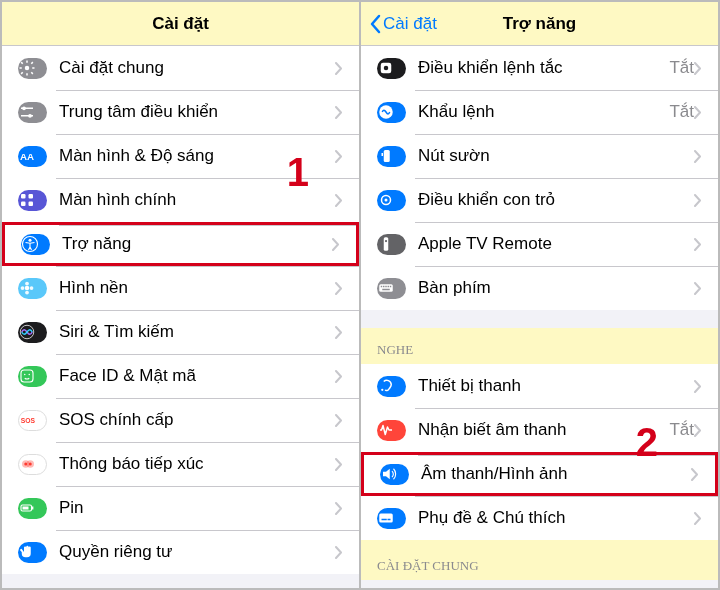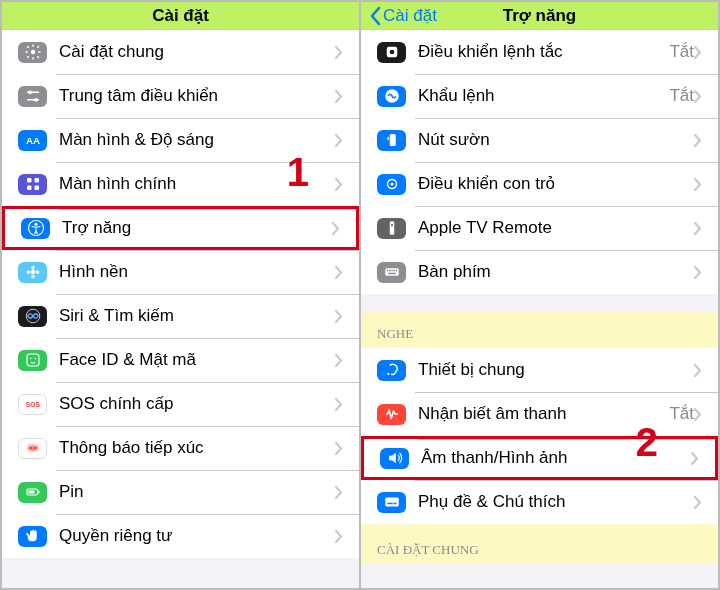--- a/index.html
+++ b/index.html
@@ -24,11 +24,11 @@
 }
 .pane:first-child { border-right: 2px solid #bbb; }
 .nav {
-  height: 28px;
+  height: 44px;
   display: flex;
   align-items: center;
   justify-content: center;
-  background: #bef264;
+  background: #fef9c3;
   position: relative;
   border-bottom: 0.5px solid #c8c7cc;
 }

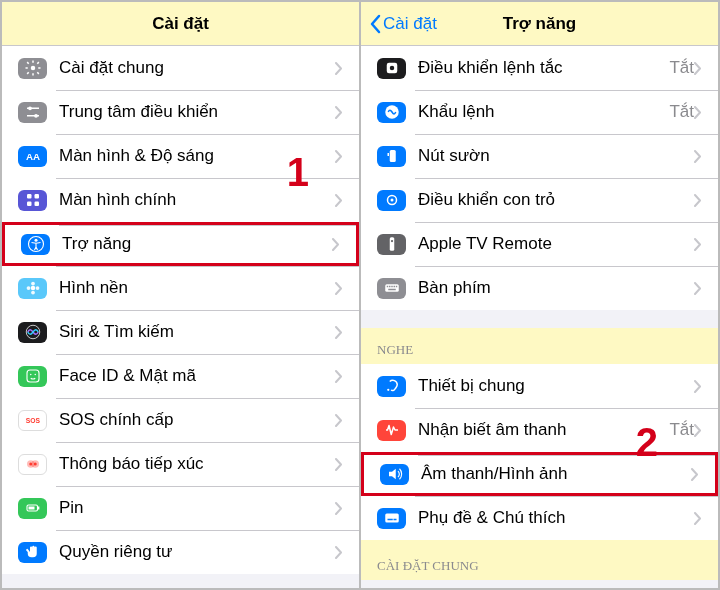--- a/index.html
+++ b/index.html
@@ -68,11 +68,10 @@
 }
 .icon {
   width: 29px; height: 21px;
-  border-radius: 6px;
+  border-radius: 11px;
   margin-right: 12px;
   display: flex;
   align-items: center;
-  justify-content: center;
   flex-shrink: 0;
   color: #fff;
 }

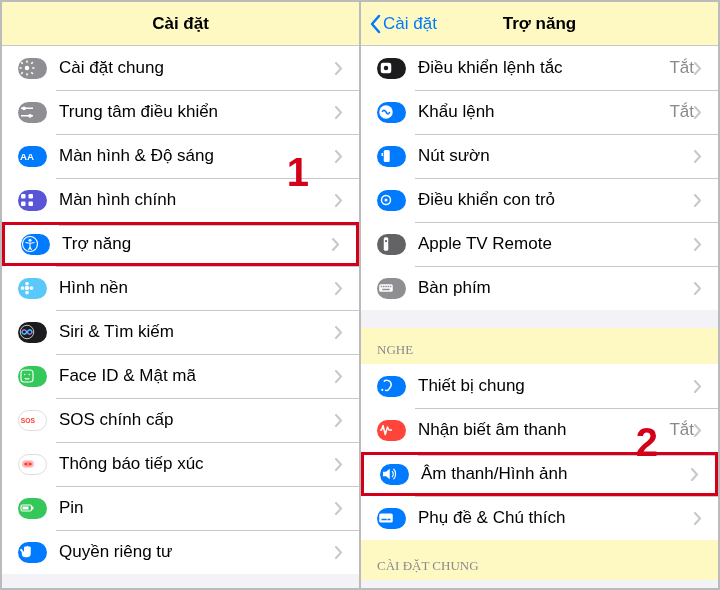--- a/index.html
+++ b/index.html
@@ -412,7 +412,7 @@
               <circle cx="7" cy="17" r="1.5" fill="#fff"></circle>
             </svg>
           </span>
-          <span class="label">Thiết bị chung</span>
+          <span class="label">Thiết bị thanh</span>
           <span class="chevron">
             <svg width="8" height="13" viewBox="0 0 8 13">
               <path d="M1 1l5 5.5L1 12" stroke="#c7c7cc" stroke-width="2" fill="none" stroke-linecap="round" stroke-linejoin="round"></path>

